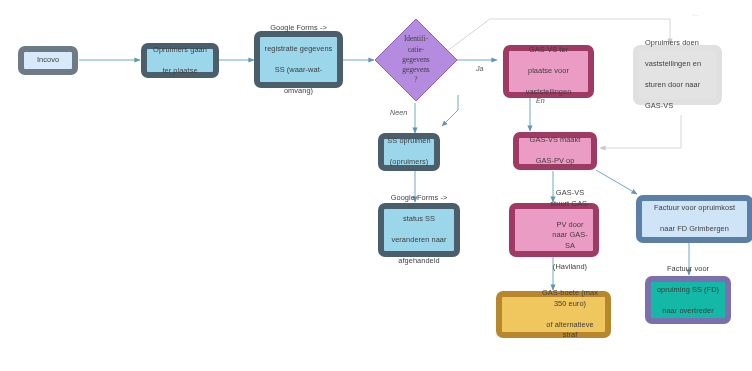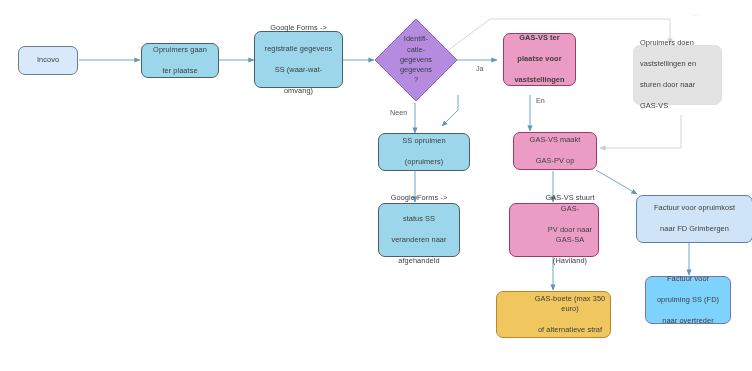--- a/index.html
+++ b/index.html
@@ -26,7 +26,7 @@
     line-height: 10.5px;
     color: #3d3d3d;
     border-radius: 7px;
-    border: 1px solid #d946ef;
+    border: 6px solid #d946ef;
     padding: 2px 3px;
     letter-spacing: 0.06px;
   }

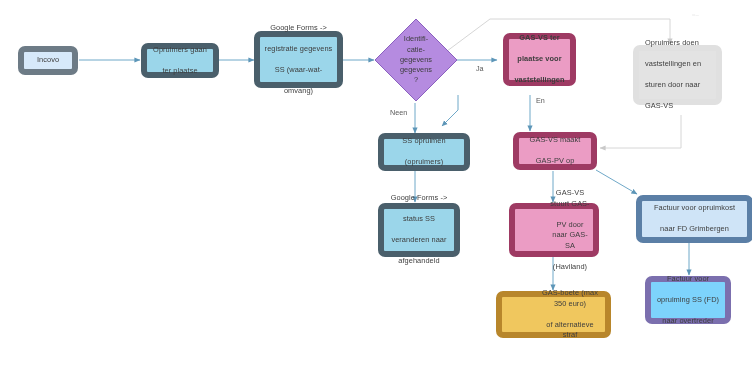--- a/index.html
+++ b/index.html
@@ -59,6 +59,7 @@
     color: #3d3d3d;
     text-align: center;
     width: 76%;
+    font-family: Liberation Serif, serif;
   }
 
   .edgelayer {

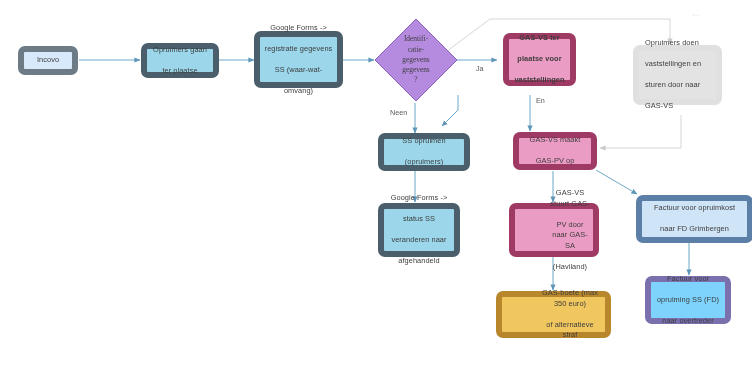--- a/index.html
+++ b/index.html
@@ -152,7 +152,7 @@
     </span>
   </div>
 
-  <div class="node n-pink" style="left:503px; top:33px; width:73px; height:53px;font-weight:bold;">
+  <div class="node n-pink" style="left:503px; top:45px; width:91px; height:53px;">
     <span>
       <span>GAS-VS ter</span><br>
       <span>plaatse voor</span><br>

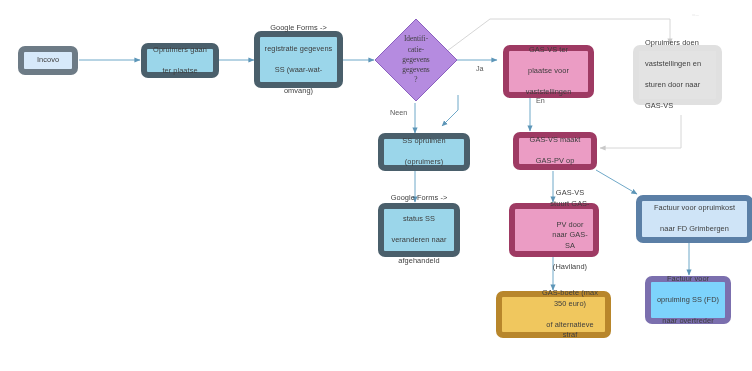--- a/index.html
+++ b/index.html
@@ -73,6 +73,7 @@
     font-size: 7.2px;
     color: #595959;
     white-space: nowrap;
+    font-style: italic;
   }
   .faint {
     position: absolute;

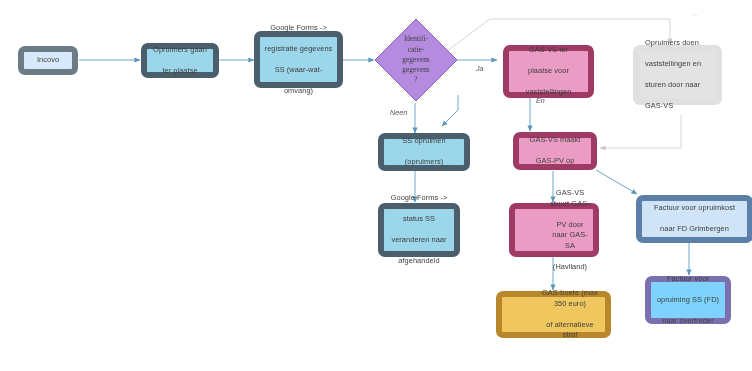--- a/index.html
+++ b/index.html
@@ -170,7 +170,7 @@
     </span>
   </div>
 
-  <div class="node n-blue" style="left:378px; top:133px; width:92px; height:38px;">
+  <div class="node n-blue" style="left:378px; top:133px; width:62px; height:38px;">
     <span>
       <span>SS opruimen</span><br>
       <span>(opruimers)</span>

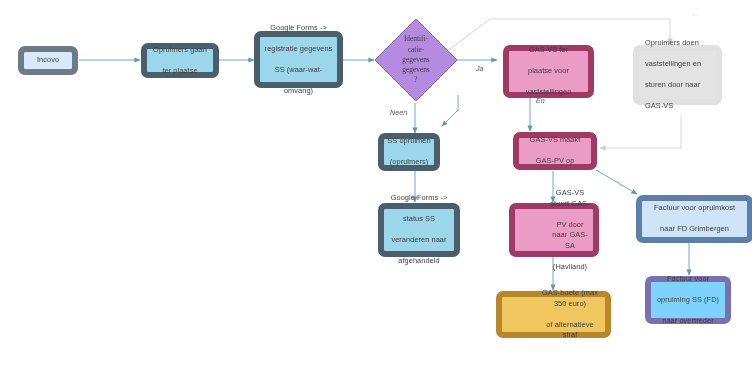--- a/index.html
+++ b/index.html
@@ -38,7 +38,7 @@
   .n-gray span { text-align: left; }
   .n-orange   { background: #f0c75e; border-color: #b8862b; }
   .n-lightblue{ background: #cfe4f7; border-color: #5b7fa6; }
-  .n-lavender { background: #7dd3fc; border-color: #7b6fae; }
+  .n-lavender { background: #14b8a6; border-color: #7b6fae; align-items: flex-end; }
 
   .diamond {
     position: absolute;

